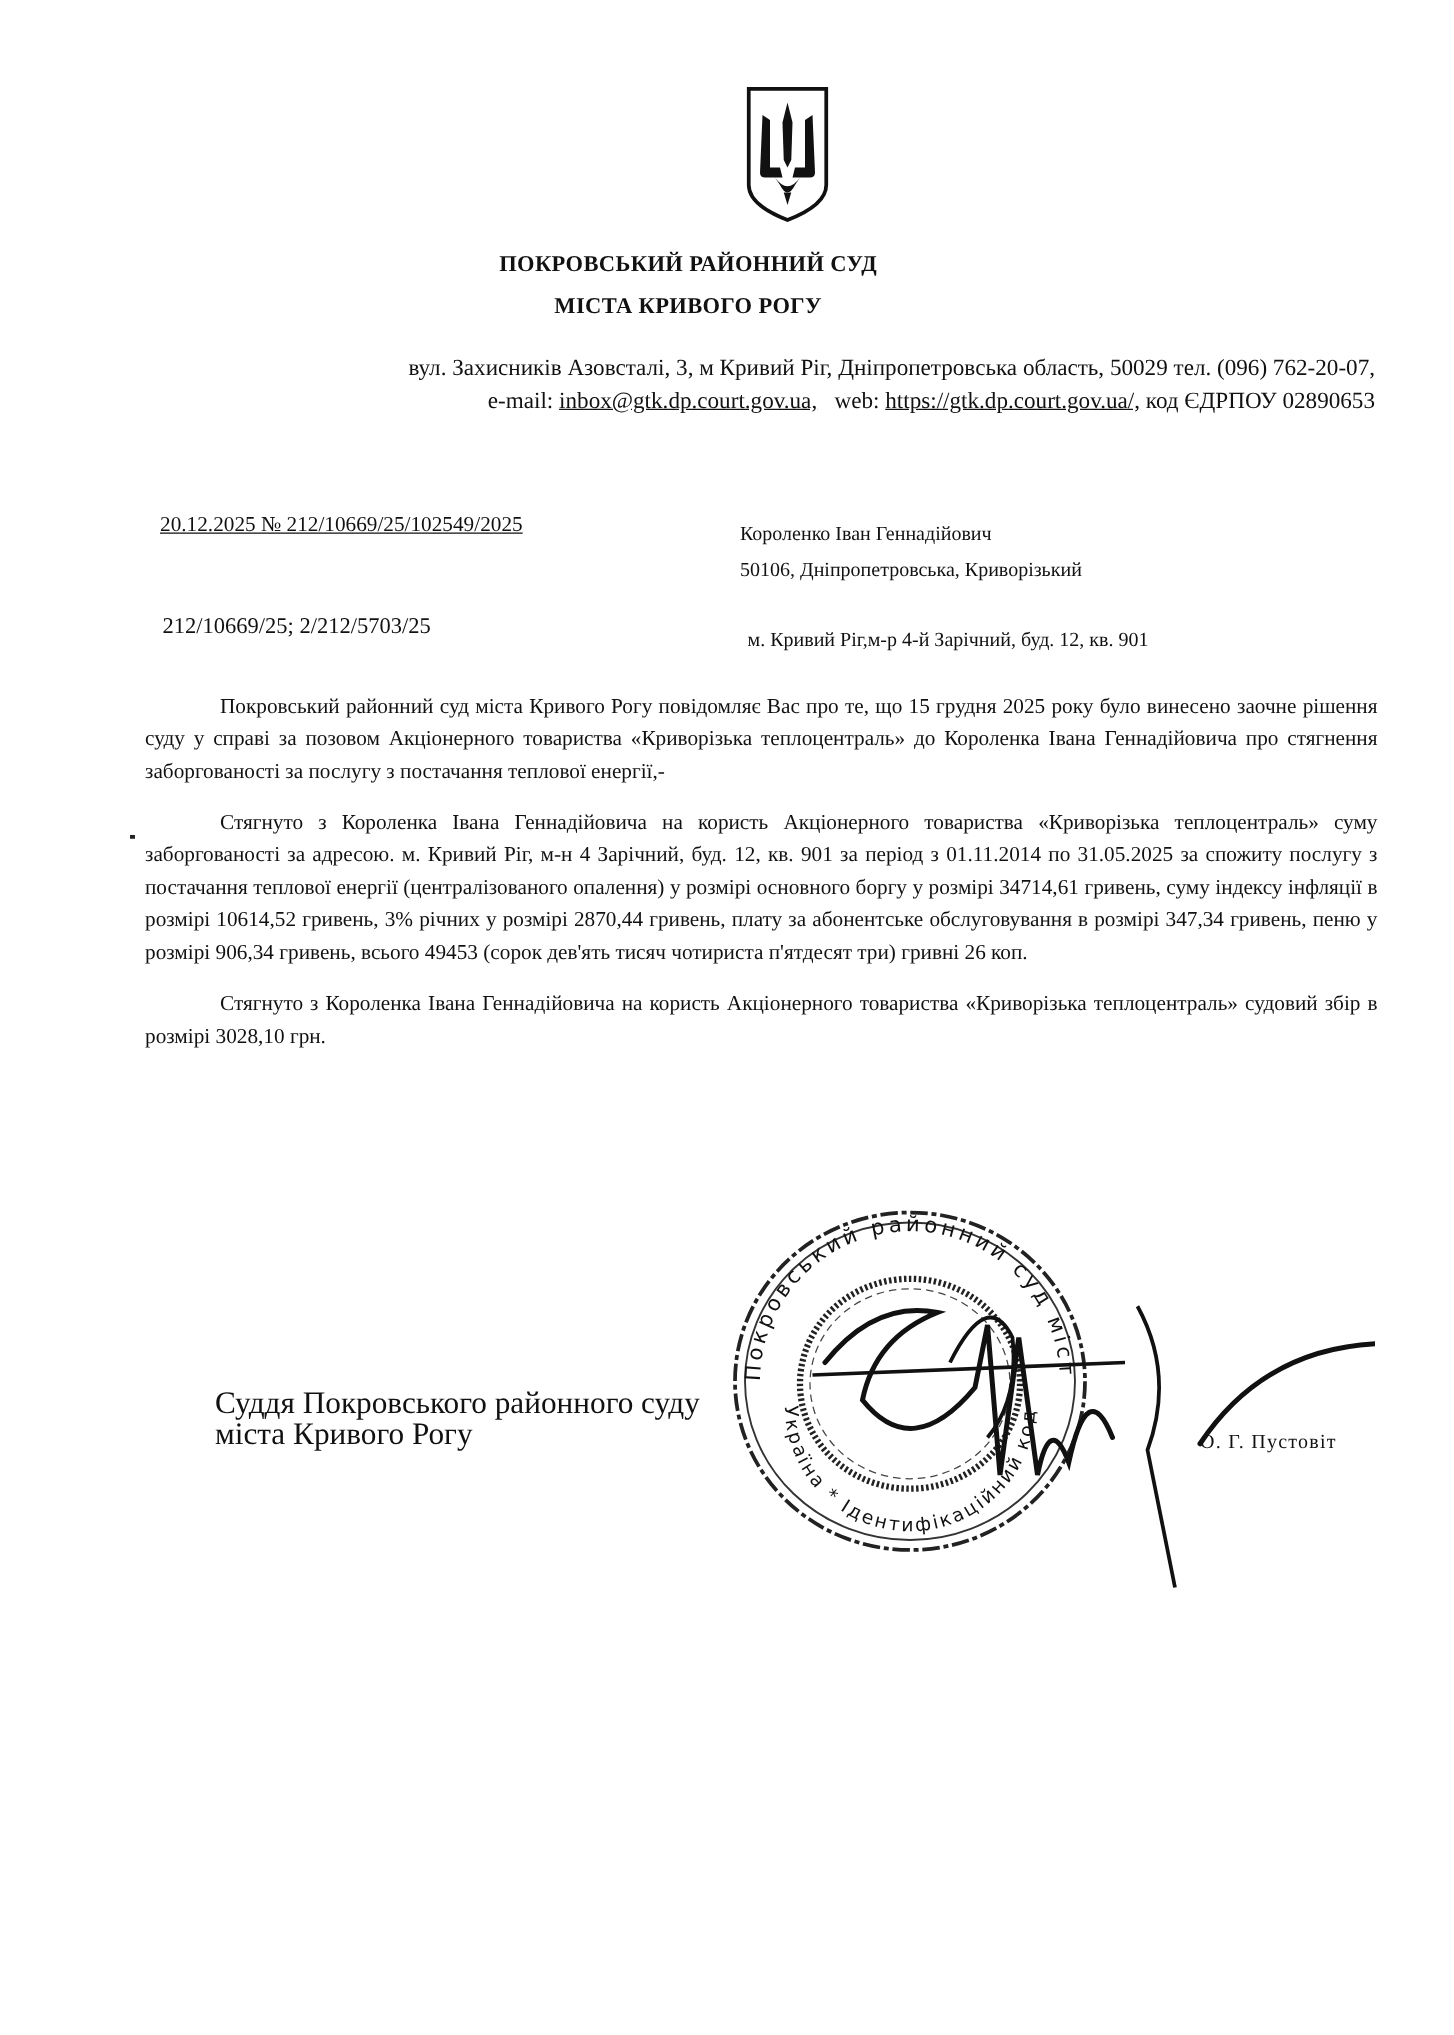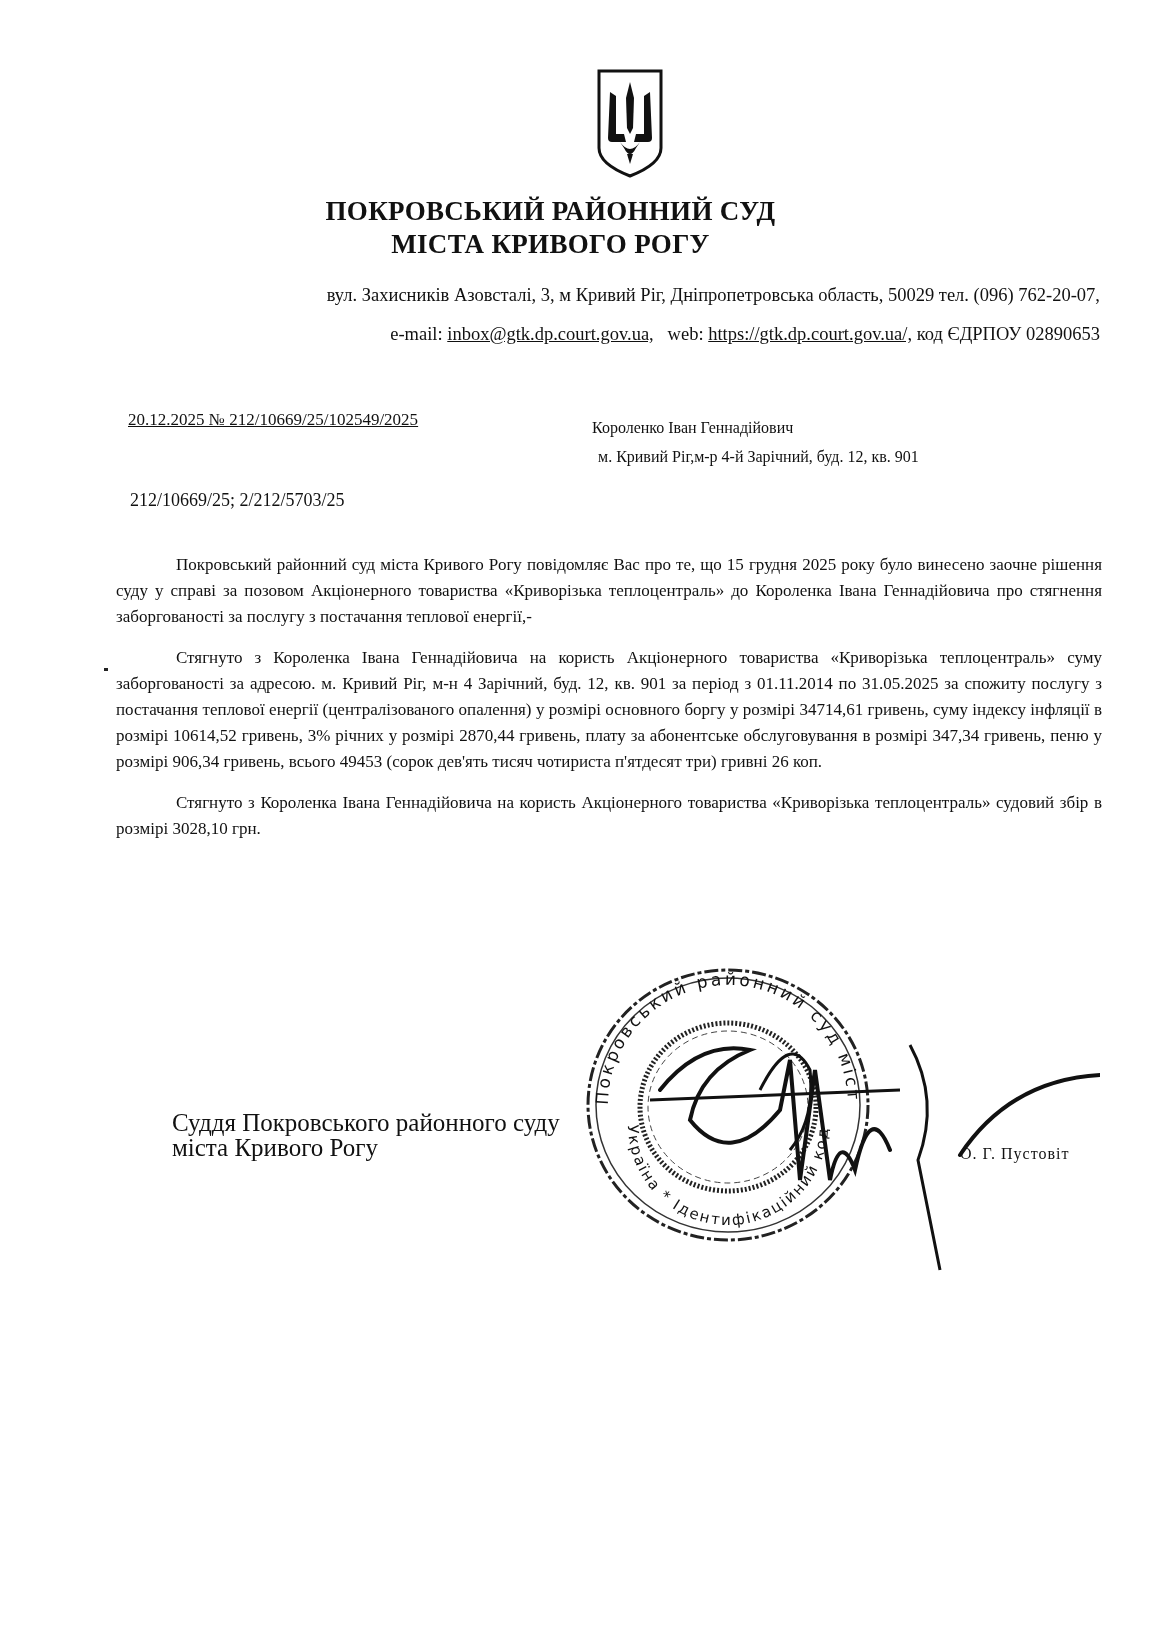--- a/index.html
+++ b/index.html
@@ -8,7 +8,7 @@
   .abs { position: absolute; }
   .emblem { left: 596px; top: 68px; width: 68px; height: 110px; }
   .court-title { left: 0; width: 1101px; text-align: center; font-weight: bold;
-                 font-size: 27px; line-height: 33px; top: 195px; letter-spacing: 0.3px; }
+                 font-size: 18px; line-height: 33px; top: 195px; letter-spacing: 0.3px; }
   .contacts { left: 150px; width: 950px; top: 282px; font-size: 18.5px; line-height: 26px; text-align: right; }
   .contacts .l1 { padding-left: 26px; white-space: nowrap; }
   .contacts .l2 { padding-left: 72px; white-space: nowrap; margin-top: 13px; }

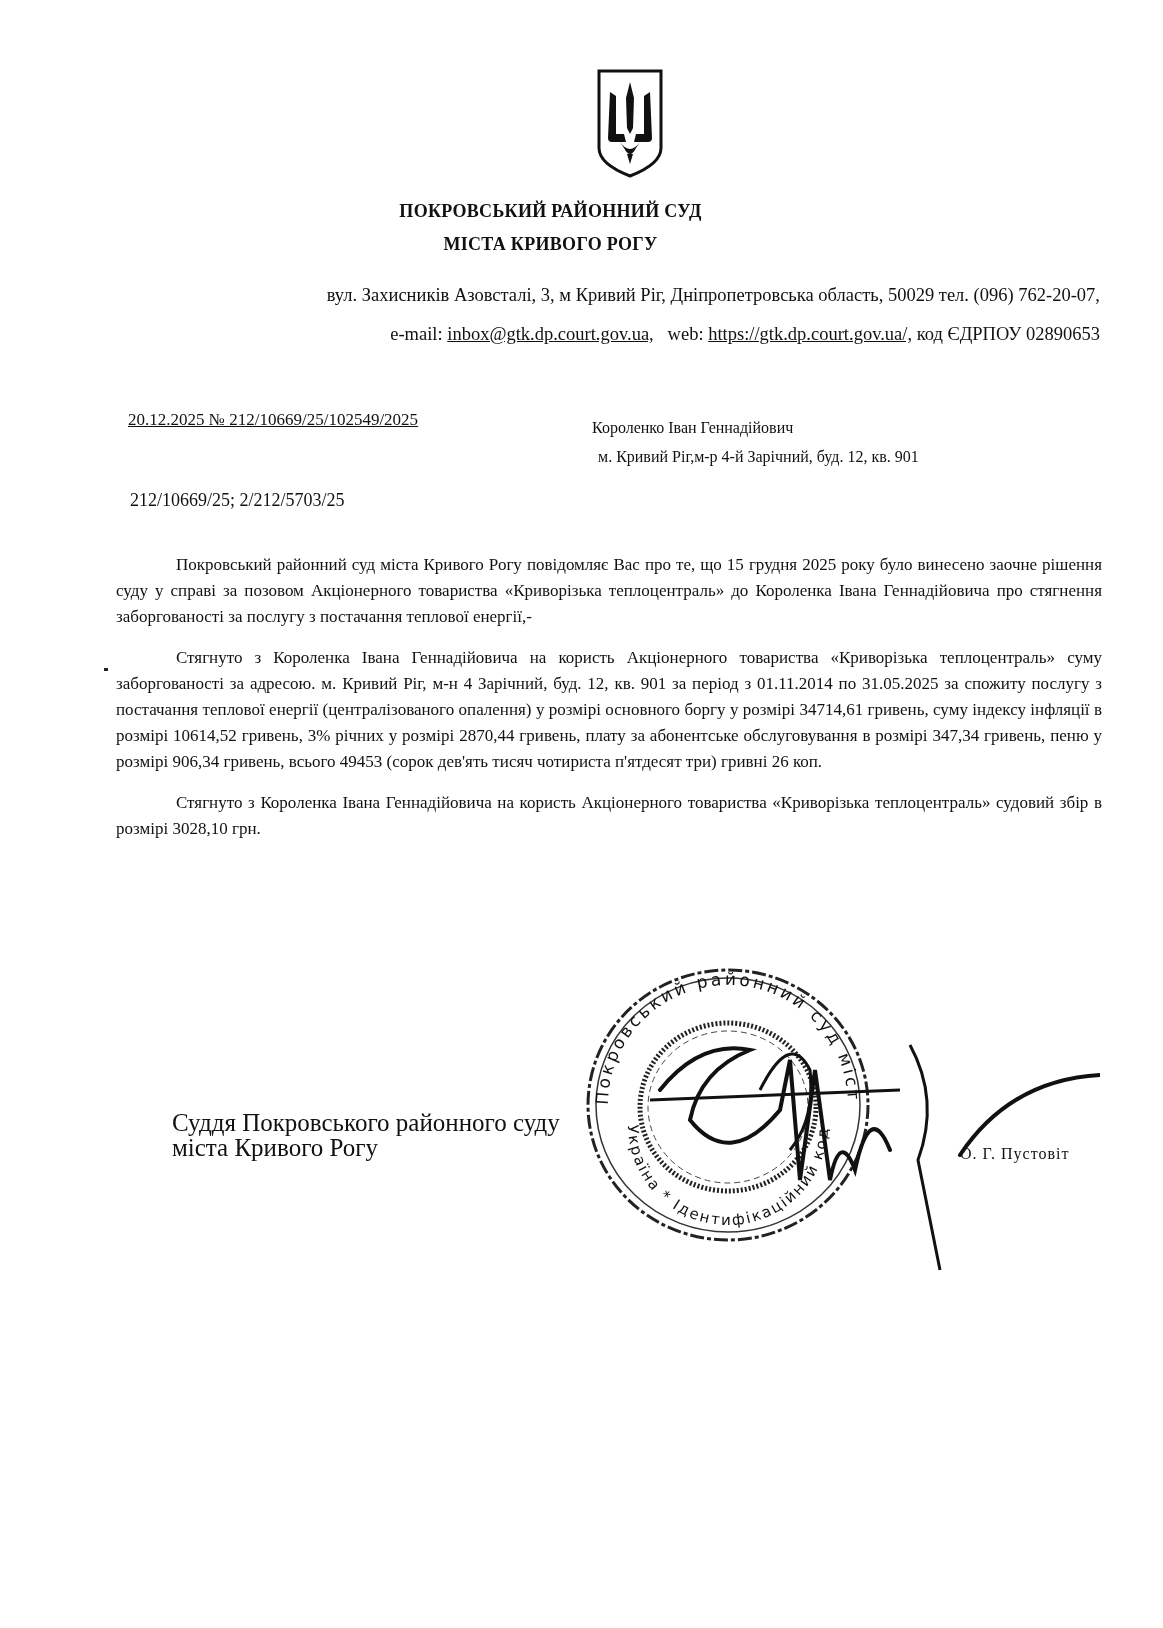--- a/index.html
+++ b/index.html
@@ -11,7 +11,7 @@
                  font-size: 18px; line-height: 33px; top: 195px; letter-spacing: 0.3px; }
   .contacts { left: 150px; width: 950px; top: 282px; font-size: 18.5px; line-height: 26px; text-align: right; }
   .contacts .l1 { padding-left: 26px; white-space: nowrap; }
-  .contacts .l2 { padding-left: 72px; white-space: nowrap; margin-top: 13px; }
+  .contacts .l2 { padding-left: 72px; white-space: nowrap; }
   .u { text-decoration: underline; }
   .outref { left: 128px; top: 410px; font-size: 17px; text-decoration: underline; white-space: nowrap; }
   .caseref { left: 130px; top: 490px; font-size: 18px; white-space: nowrap; }

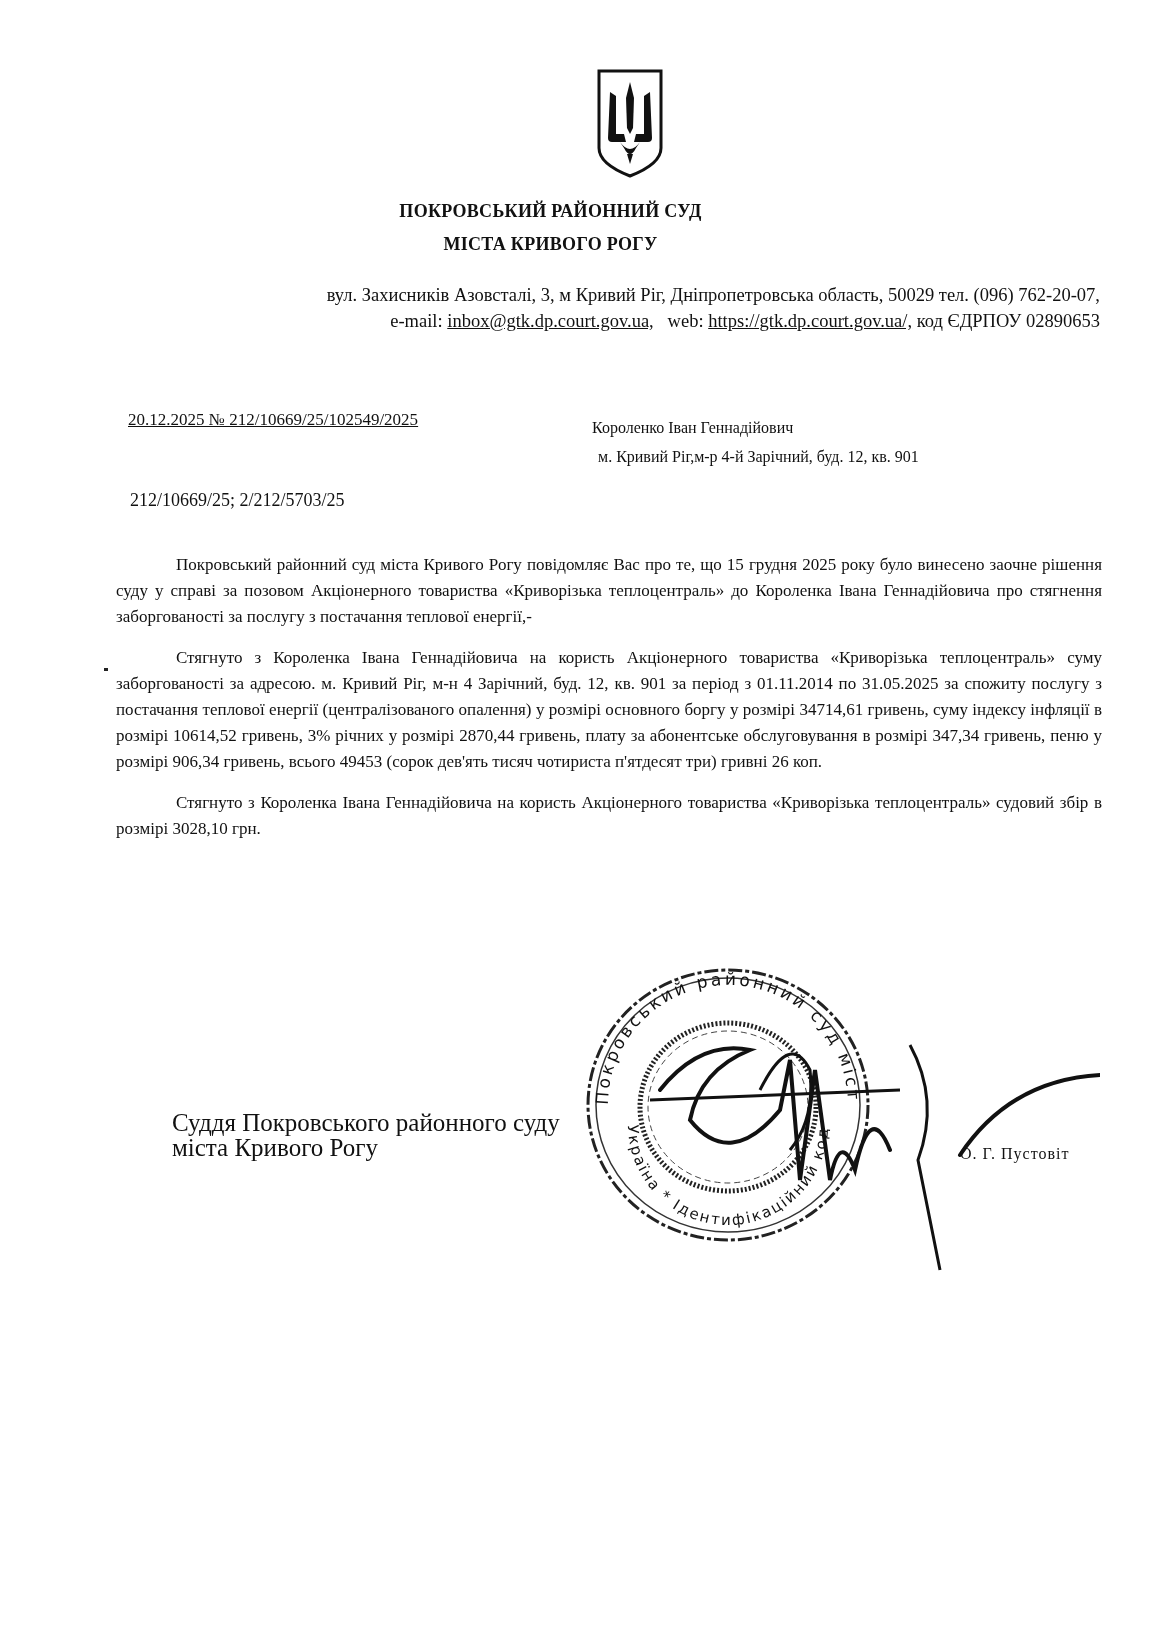--- a/index.html
+++ b/index.html
@@ -62,6 +62,7 @@
 
 <div class="abs recipient">
   <div>Короленко Іван Геннадійович</div>
+  <div>50106,  Дніпропетровська,  Криворізький</div>
   <div class="r3">м. Кривий Ріг,м-р 4-й Зарічний, буд. 12, кв. 901</div>
 </div>
 

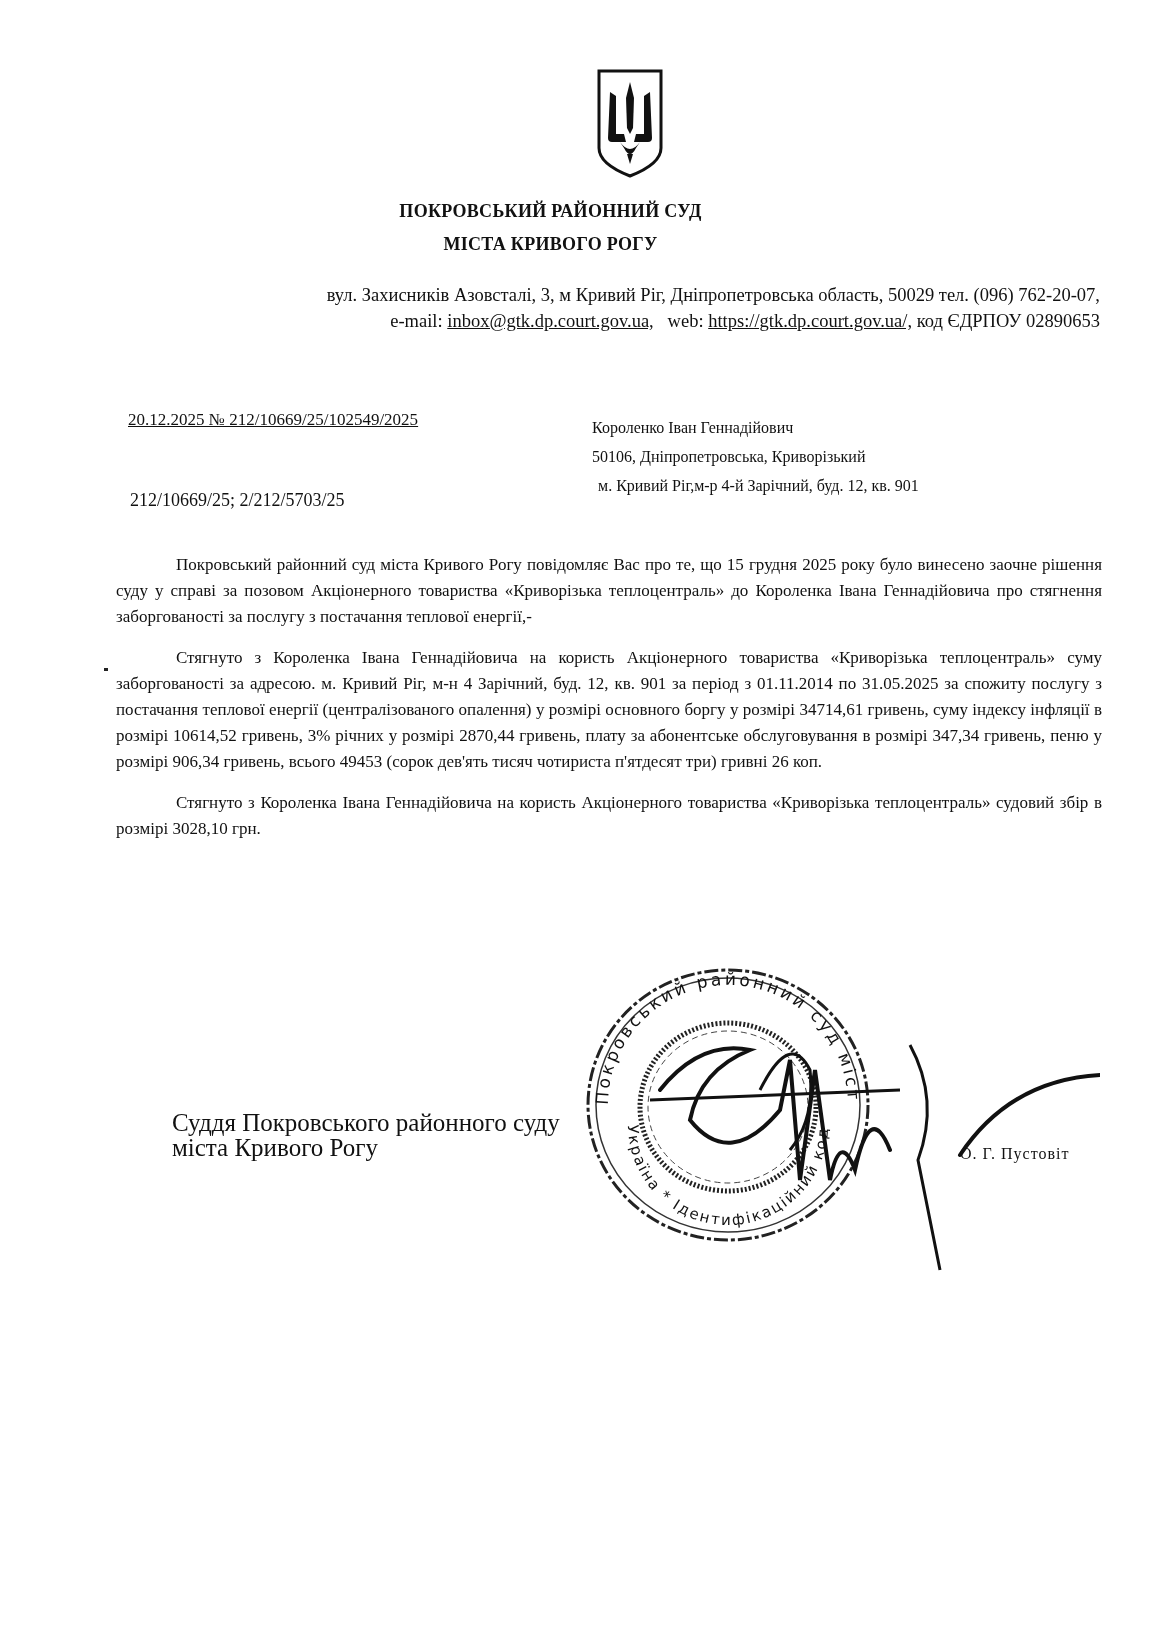--- a/index.html
+++ b/index.html
@@ -16,7 +16,7 @@
   .outref { left: 128px; top: 410px; font-size: 17px; text-decoration: underline; white-space: nowrap; }
   .caseref { left: 130px; top: 490px; font-size: 18px; white-space: nowrap; }
   .recipient { left: 592px; top: 413px; font-size: 16px; line-height: 29px; white-space: nowrap; }
-  .recipient .r3 { padding-left: 6px; }
+  .recipient .r3 { padding-left: 6px; margin-top: 27px; }
   .body-text { left: 116px; width: 986px; top: 552px; font-size: 17px; line-height: 26px; text-align: justify; }
   .body-text p { margin: 0 0 15px 0; text-indent: 60px; }
   .sign-role { left: 172px; top: 1110px; font-size: 25px; line-height: 25px; }

